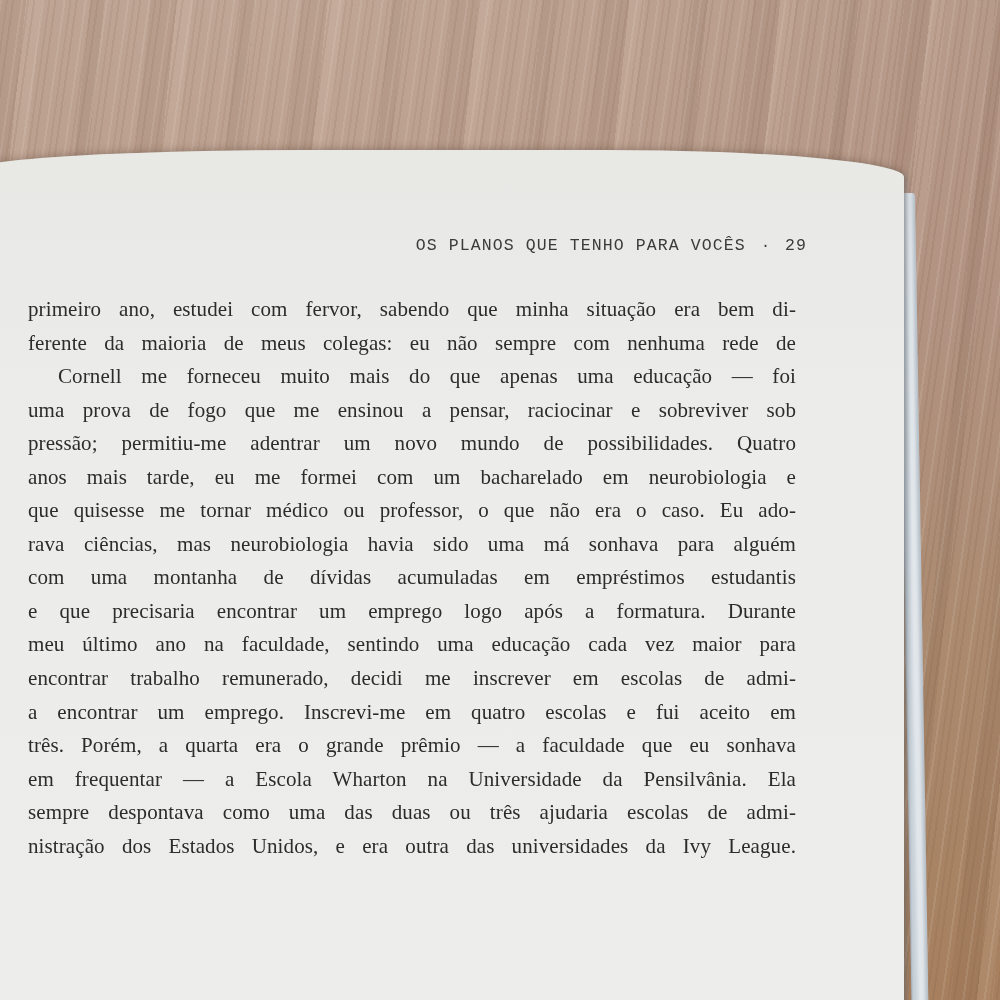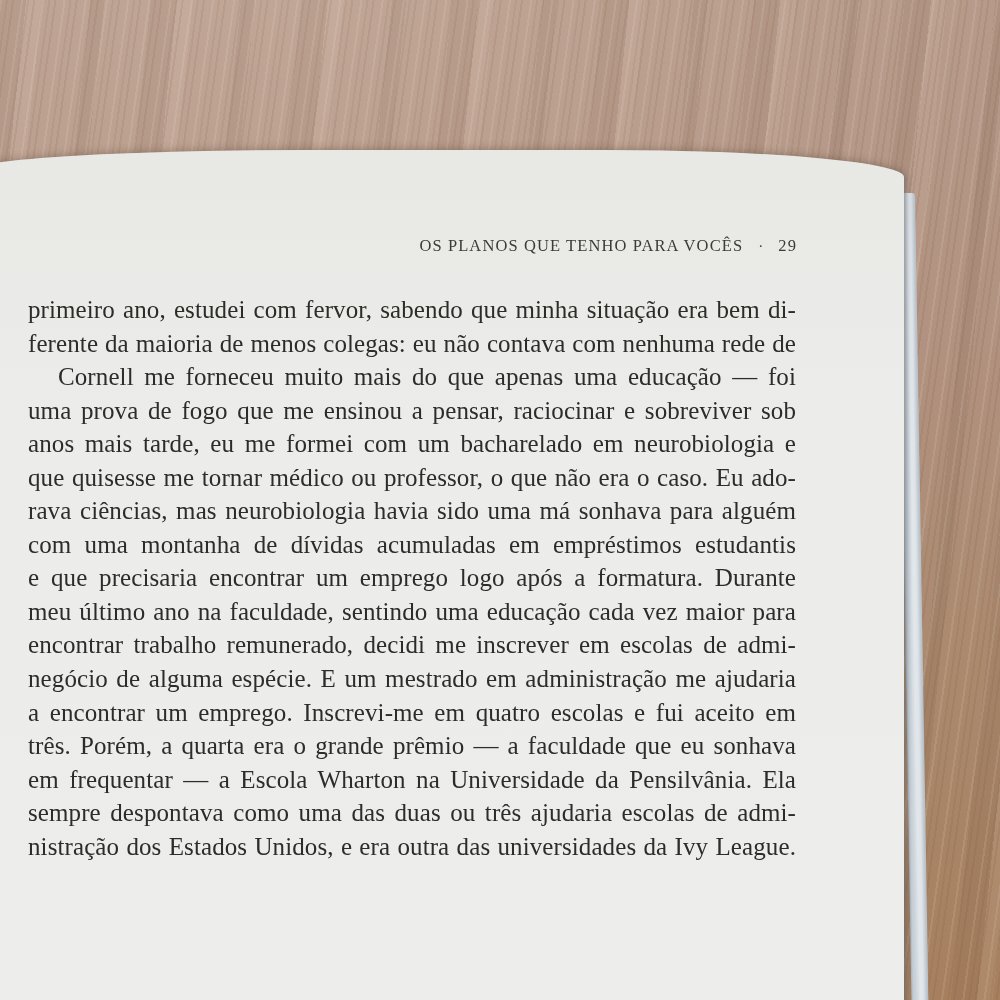--- a/index.html
+++ b/index.html
@@ -59,9 +59,9 @@
   
   .running-head{
     position:absolute;
-    top:86px;right:107px;
+    top:86px;right:97px;
     display:flex;align-items:baseline;
-    font-family:Liberation Serif, serif;
+    font-family:Liberation Mono, monospace;
     font-size:16.5px;
     letter-spacing:1.1px;
     color:var(--header-ink);

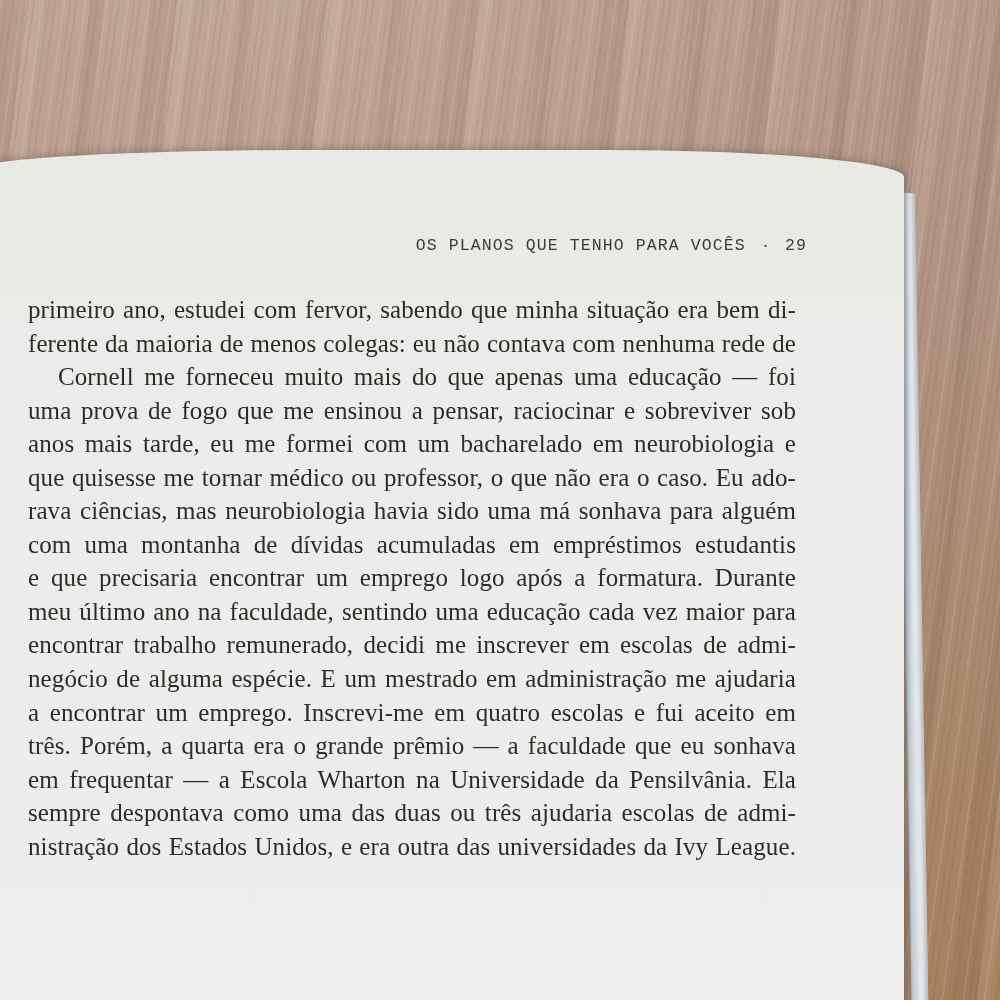--- a/index.html
+++ b/index.html
@@ -72,7 +72,7 @@
     position:absolute;
     left:64px;top:143px;
     width:768px;
-    font-size:25px;
+    font-size:21px;
     line-height:33.55px;
     color:var(--ink);
     letter-spacing:0.1px;

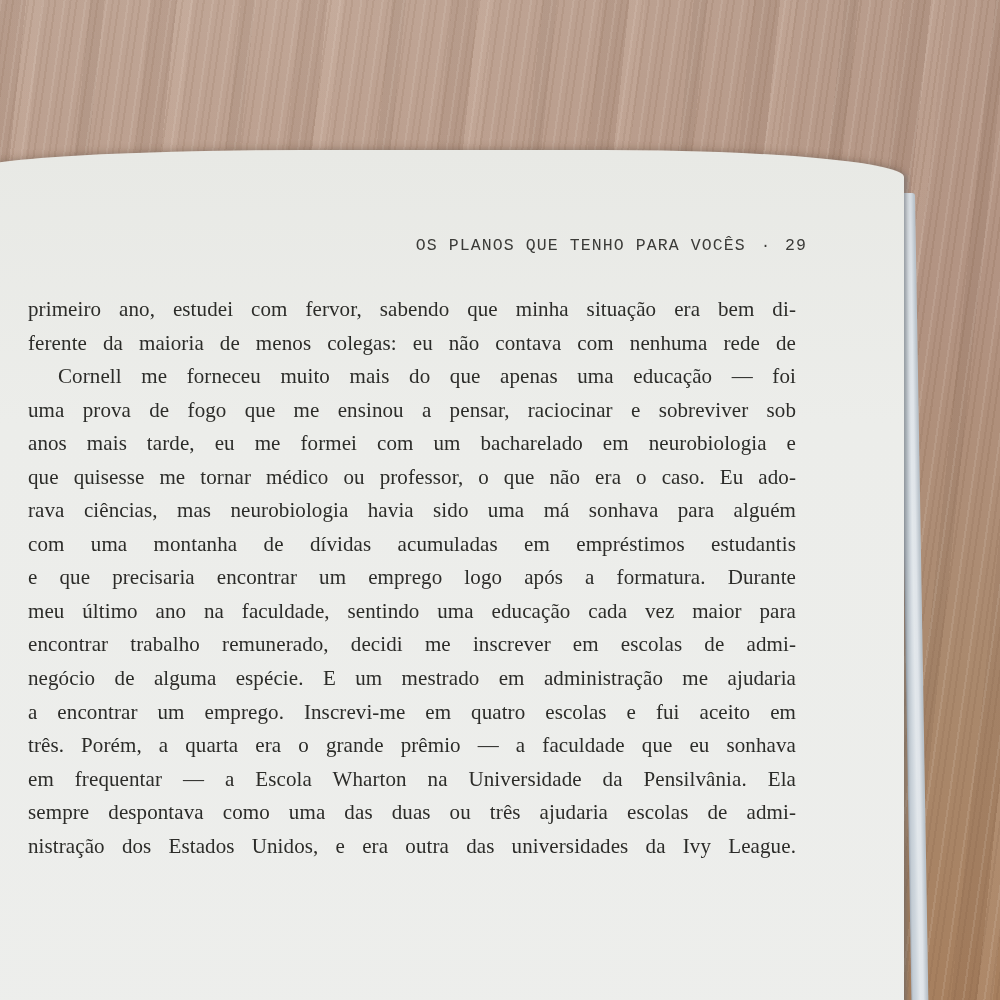--- a/index.html
+++ b/index.html
@@ -102,7 +102,7 @@
 
   <div class="body-text">
       <div class="line">primeiro ano, estudei com fervor, sabendo que minha situação era bem di-</div>
-      <div class="line">ferente da maioria de menos colegas: eu não contava com nenhuma rede de</div>
+      <div class="line">ferente da maioria de meus colegas: eu não sempre com nenhuma rede de</div>
       <div class="line indent">Cornell me forneceu muito mais do que apenas uma educação — foi</div>
       <div class="line">uma prova de fogo que me ensinou a pensar, raciocinar e sobreviver sob</div>
       <div class="line">anos mais tarde, eu me formei com um bacharelado em neurobiologia e</div>

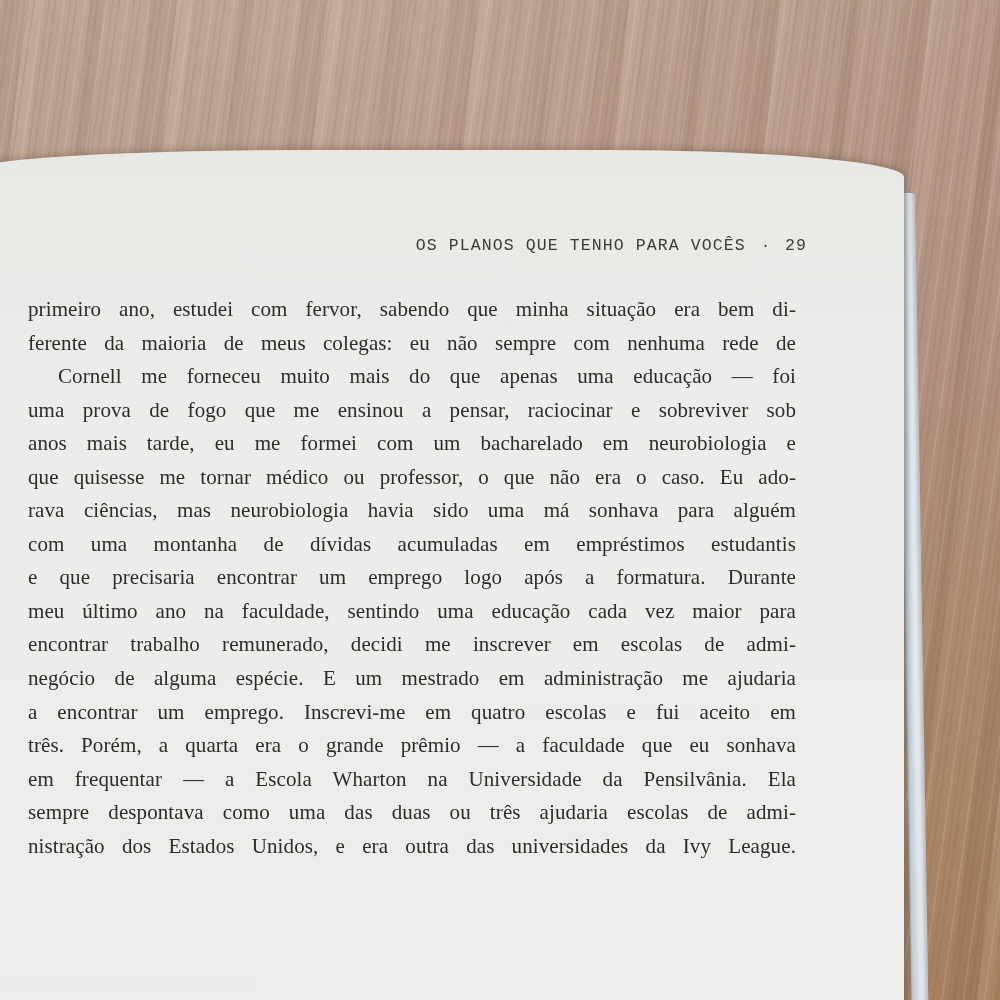--- a/index.html
+++ b/index.html
@@ -105,6 +105,7 @@
       <div class="line">ferente da maioria de meus colegas: eu não sempre com nenhuma rede de</div>
       <div class="line indent">Cornell me forneceu muito mais do que apenas uma educação — foi</div>
       <div class="line">uma prova de fogo que me ensinou a pensar, raciocinar e sobreviver sob</div>
+      <div class="line">pressão; permitiu-me adentrar um novo mundo de possibilidades. Quatro</div>
       <div class="line">anos mais tarde, eu me formei com um bacharelado em neurobiologia e</div>
       <div class="line">que quisesse me tornar médico ou professor, o que não era o caso. Eu ado-</div>
       <div class="line">rava ciências, mas neurobiologia havia sido uma má sonhava para alguém</div>

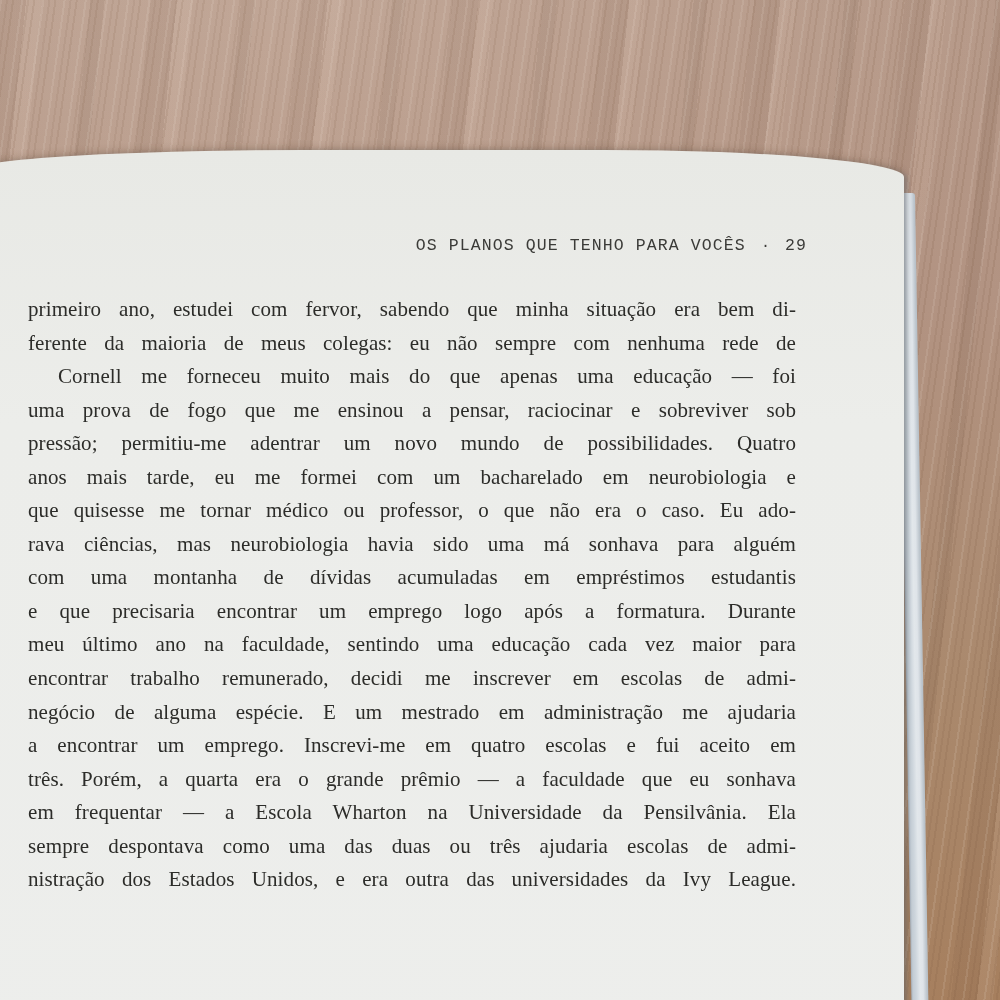--- a/index.html
+++ b/index.html
@@ -113,7 +113,6 @@
       <div class="line">e que precisaria encontrar um emprego logo após a formatura. Durante</div>
       <div class="line">meu último ano na faculdade, sentindo uma educação cada vez maior para</div>
       <div class="line">encontrar trabalho remunerado, decidi me inscrever em escolas de admi-</div>
-      <div class="line">negócio de alguma espécie. E um mestrado em administração me ajudaria</div>
       <div class="line">a encontrar um emprego. Inscrevi-me em quatro escolas e fui aceito em</div>
       <div class="line">três. Porém, a quarta era o grande prêmio — a faculdade que eu sonhava</div>
       <div class="line">em frequentar — a Escola Wharton na Universidade da Pensilvânia. Ela</div>

